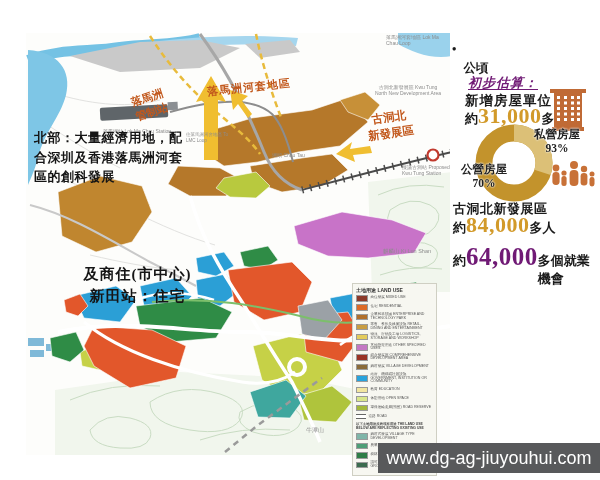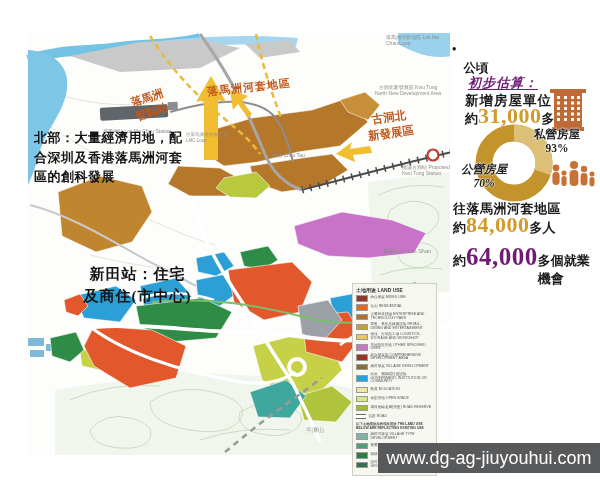--- a/index.html
+++ b/index.html
@@ -53,7 +53,7 @@
              font-size:11.5px;color:#222;line-height:1.2;text-align:center;
              text-shadow:0 0 2px #fff,0 0 2px #fff;}
   .lbl-private{left:77px;top:128px;width:60px;}
-  .lbl-public{left:6px;top:163px;width:56px;font-style:italic;}
+  .lbl-public{left:6px;top:163px;width:56px;}
   .bld-icon{position:absolute;left:100px;top:86px;}
   .ppl-icon{position:absolute;left:100px;top:160px;}
 </style>

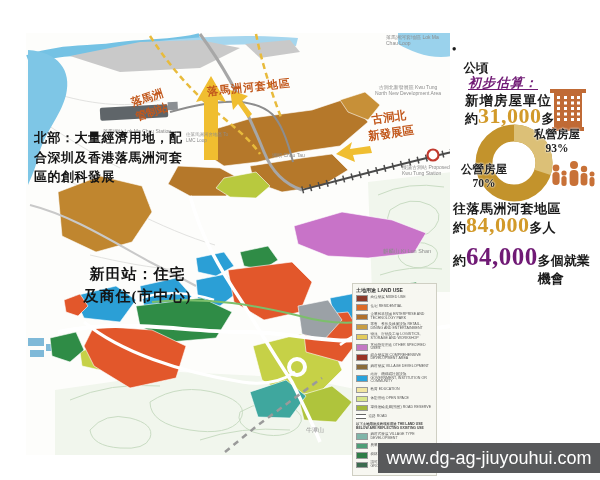--- a/index.html
+++ b/index.html
@@ -352,7 +352,7 @@
       </g>
     </svg>
 
-    <div class="p-abs p-caplbl">往落馬洲河套地區</div>
+    <div class="p-abs p-caplbl">古洞北新發展區</div>
     <div class="p-abs p-line p-capline">
       <span class="p-sm">約</span>
       <span class="big-gold">84,000</span>

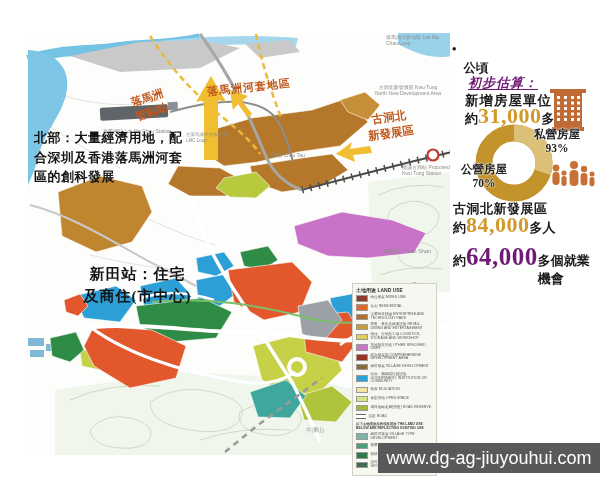--- a/index.html
+++ b/index.html
@@ -185,8 +185,8 @@
 
   <div class="ann ann-north">北部：大量經濟用地，配合深圳及香港落馬洲河套區的創科發展</div>
   <div class="ann ann-santin">
+    <div>及商住(市中心)</div>
     <div>新田站：住宅</div>
-    <div>及商住(市中心)</div>
   </div>
   <div class="ann ann-orange ann-lmc-control">
     <div>落馬洲</div>

